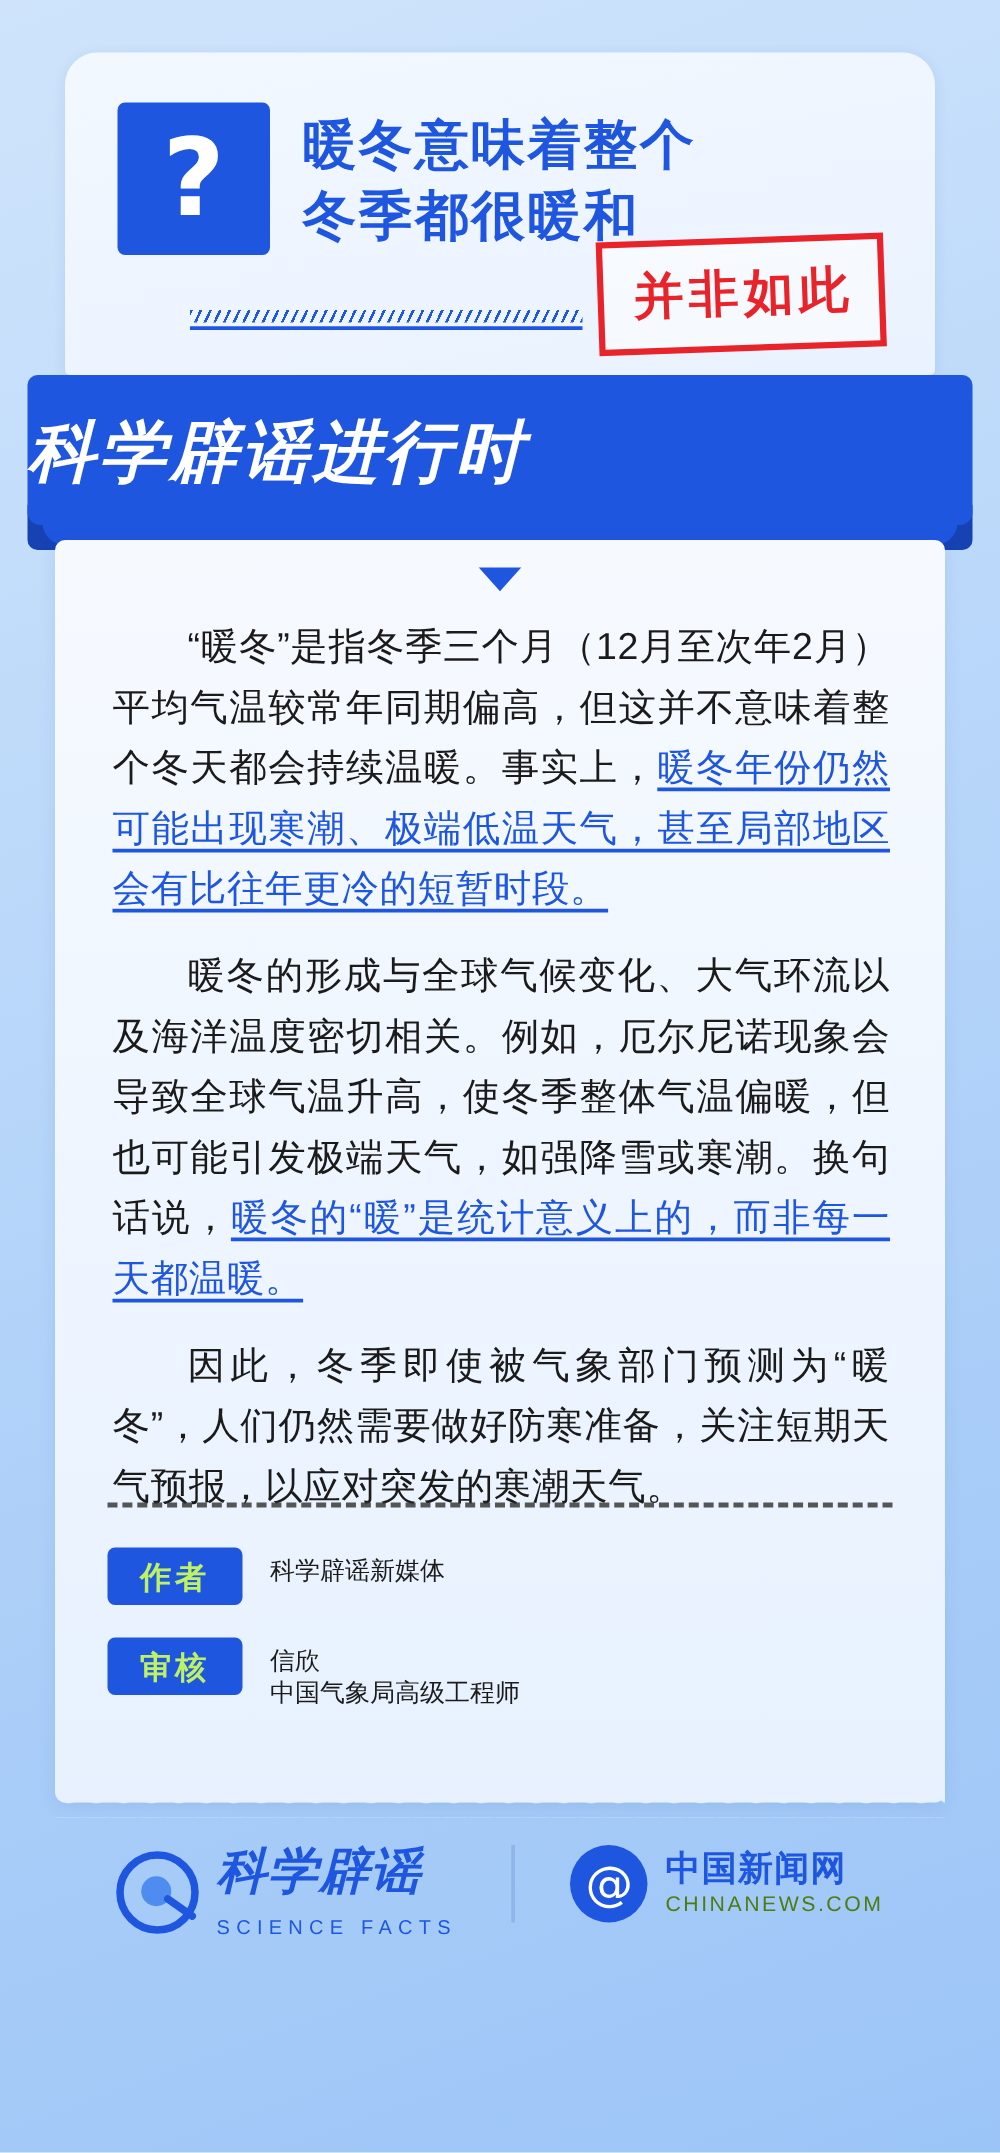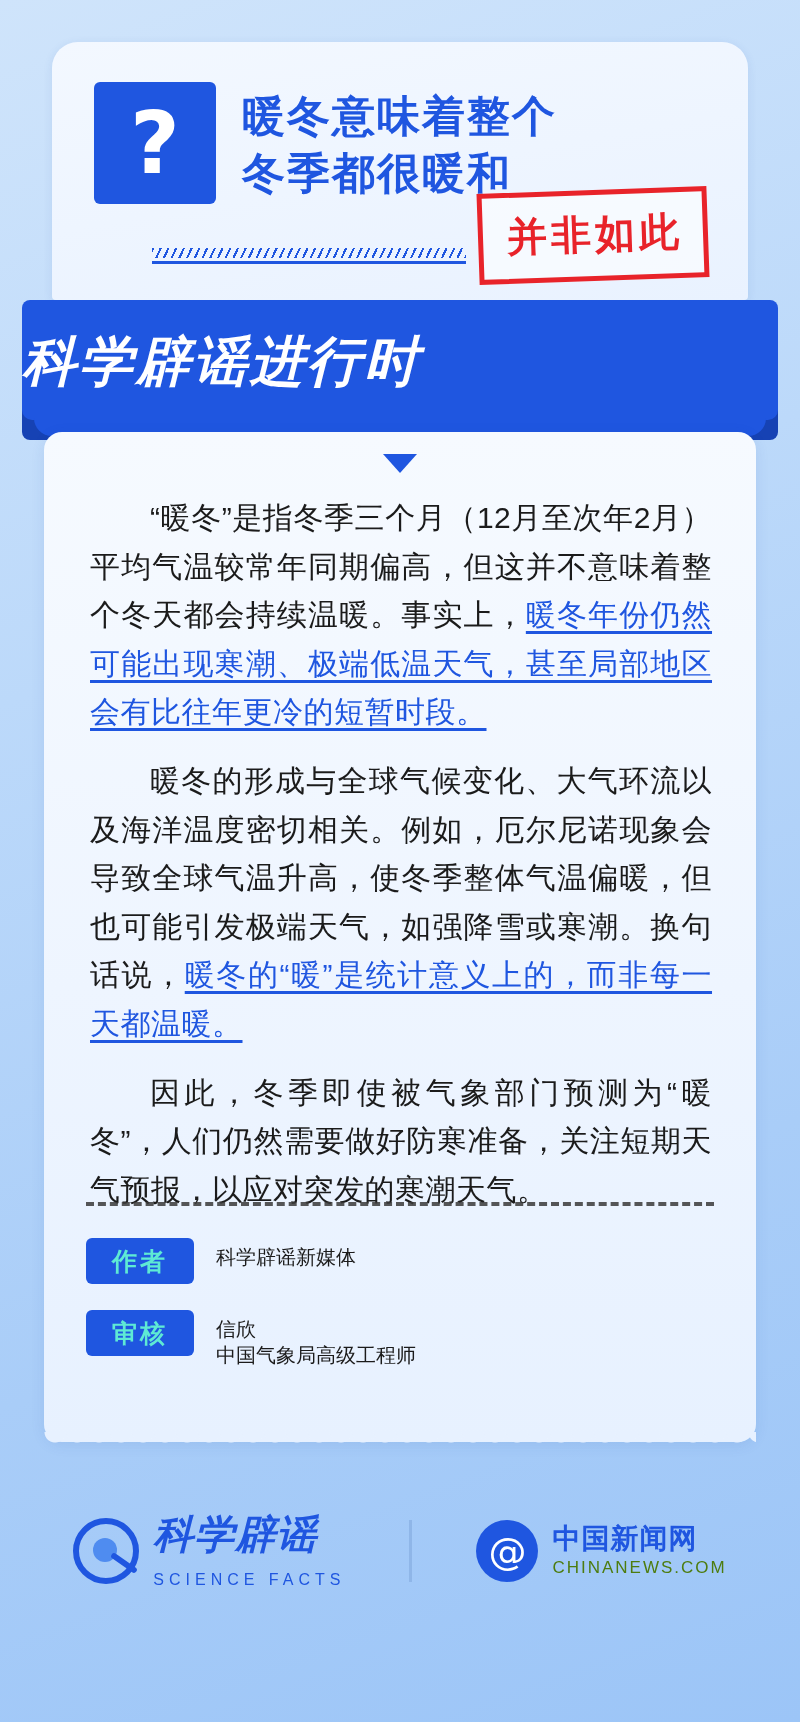--- a/index.html
+++ b/index.html
@@ -151,7 +151,7 @@
     width: 712px;
     height: 1010px;
     background: linear-gradient(180deg, #f6faff 0%, #eef5ff 55%, #e7f1ff 100%);
-    border-radius: 18px;
+    border-radius: 8px;
     box-shadow: 0 3px 14px rgba(40,80,160,0.10);
   }
   .caret {

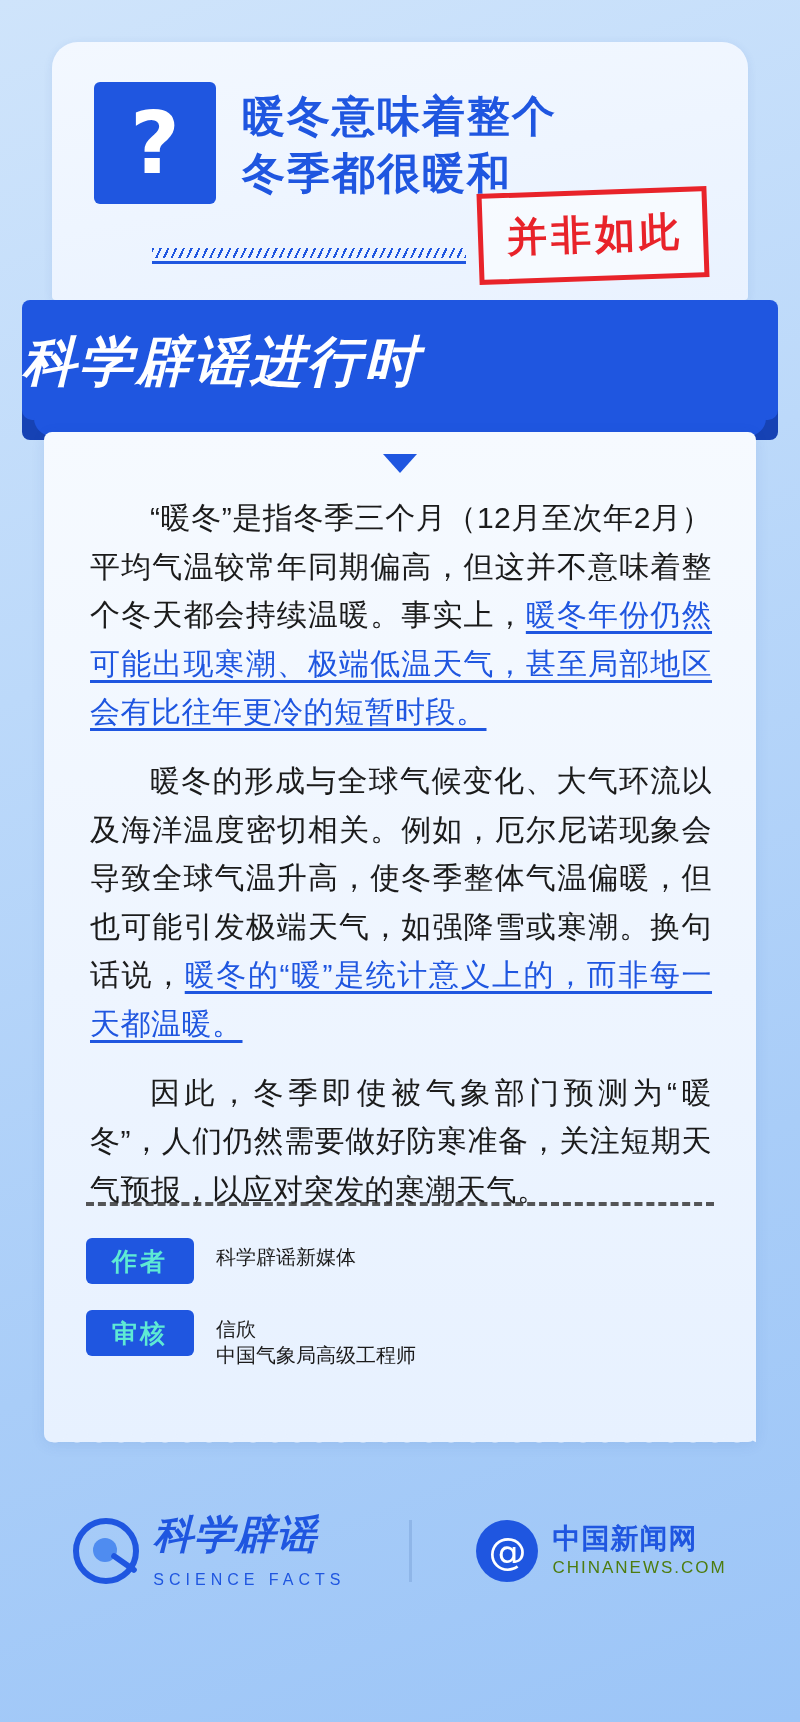--- a/index.html
+++ b/index.html
@@ -212,7 +212,7 @@
     width: 108px;
     height: 46px;
     background: #1f56e0;
-    color: #5eead4;
+    color: #bef264;
     border-radius: 6px;
     font-size: 25px;
     font-weight: bold;

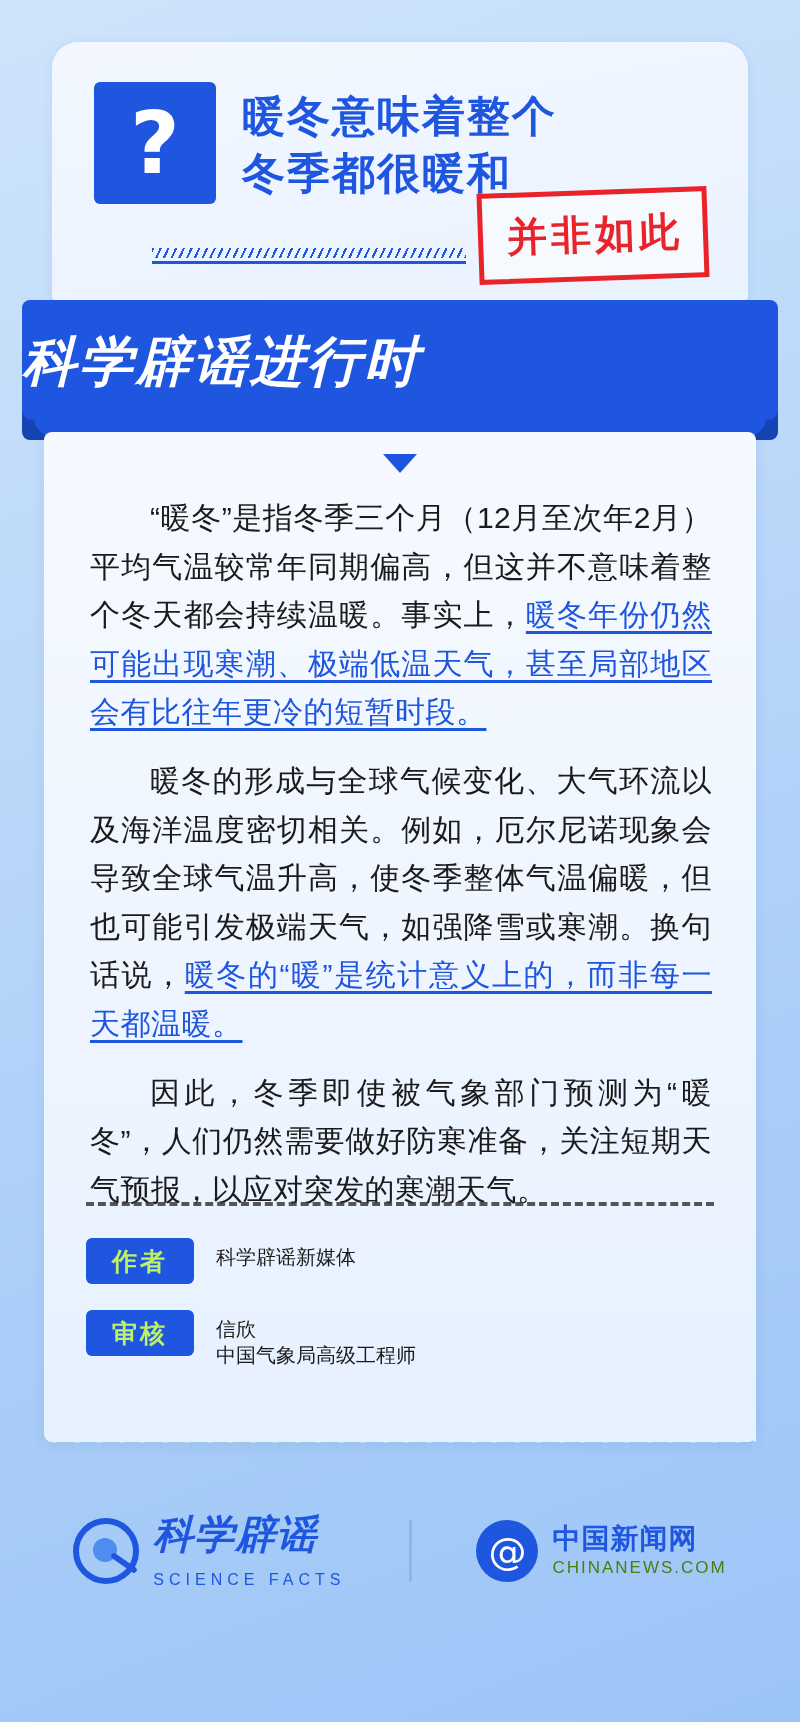--- a/index.html
+++ b/index.html
@@ -249,9 +249,9 @@
     top: 1476px;
     height: 150px;
     display: flex;
-    align-items: center;
+    align-items: flex-start;
     justify-content: center;
-    gap: 64px;
+    gap: 44px;
   }
   .logo-left {
     display: flex;

